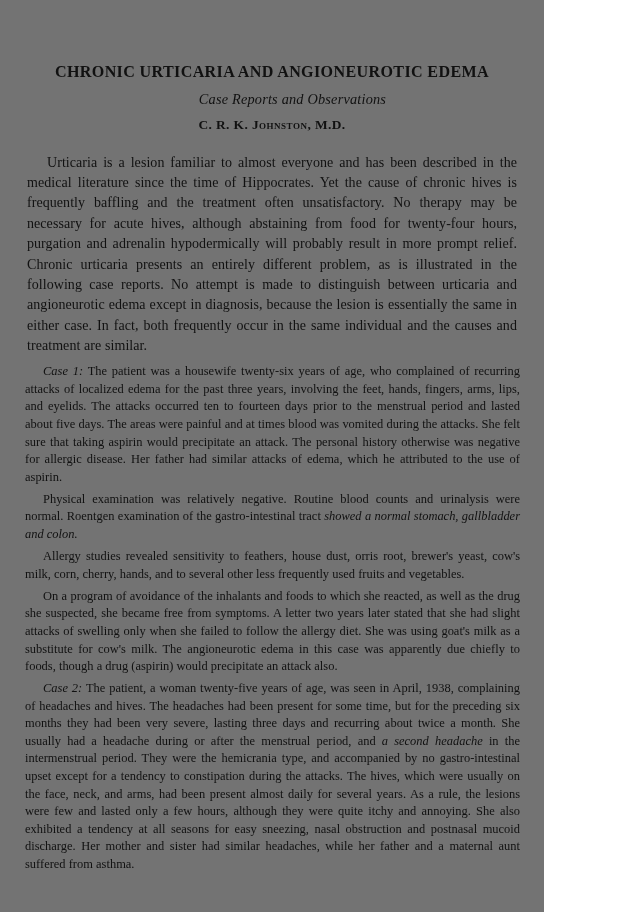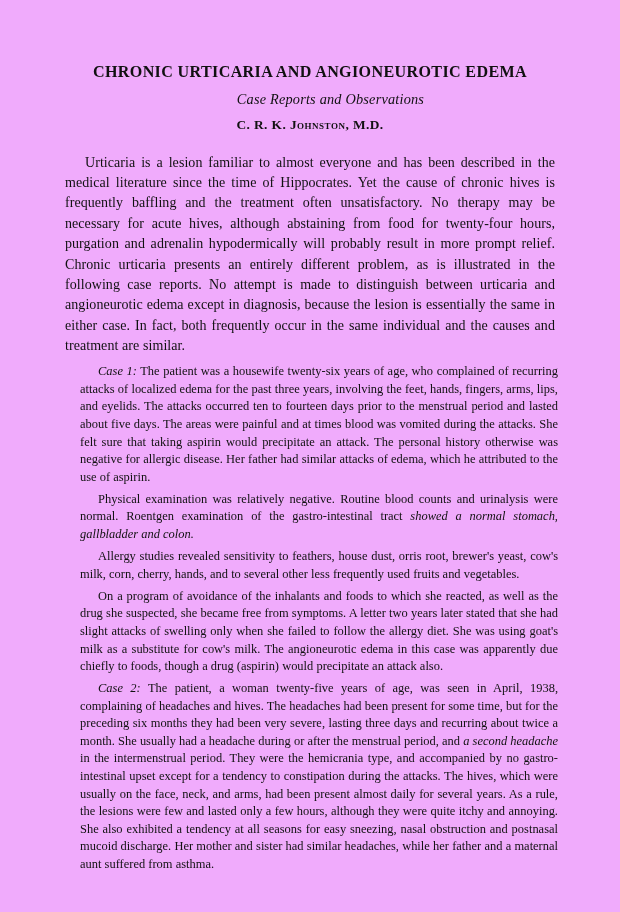--- a/index.html
+++ b/index.html
@@ -18,9 +18,9 @@
 
   .page {
     position: relative;
-    width: 620px;
+    width: 544px;
     height: 912px;
-    background: #f0abfc;
+    background: #737373;
     box-sizing: border-box;
   }
 

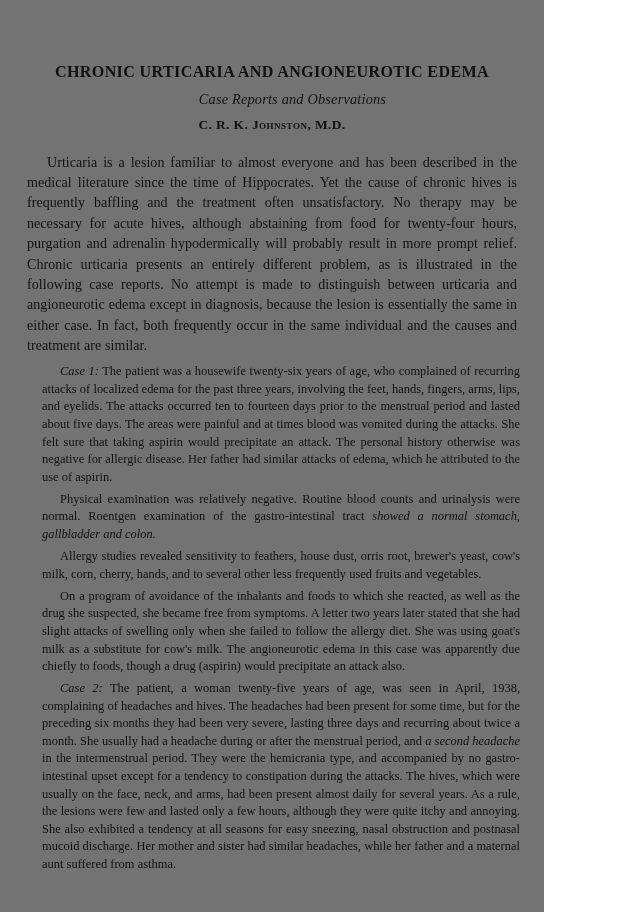--- a/index.html
+++ b/index.html
@@ -79,7 +79,7 @@
     padding-top: 7px;
   }
   .case-body p {
-    margin: 0 0 0 18px;
+    margin: 0 0 0 1px;
     font-size: 12.45px;
     line-height: 1.412;
     text-align: justify;

